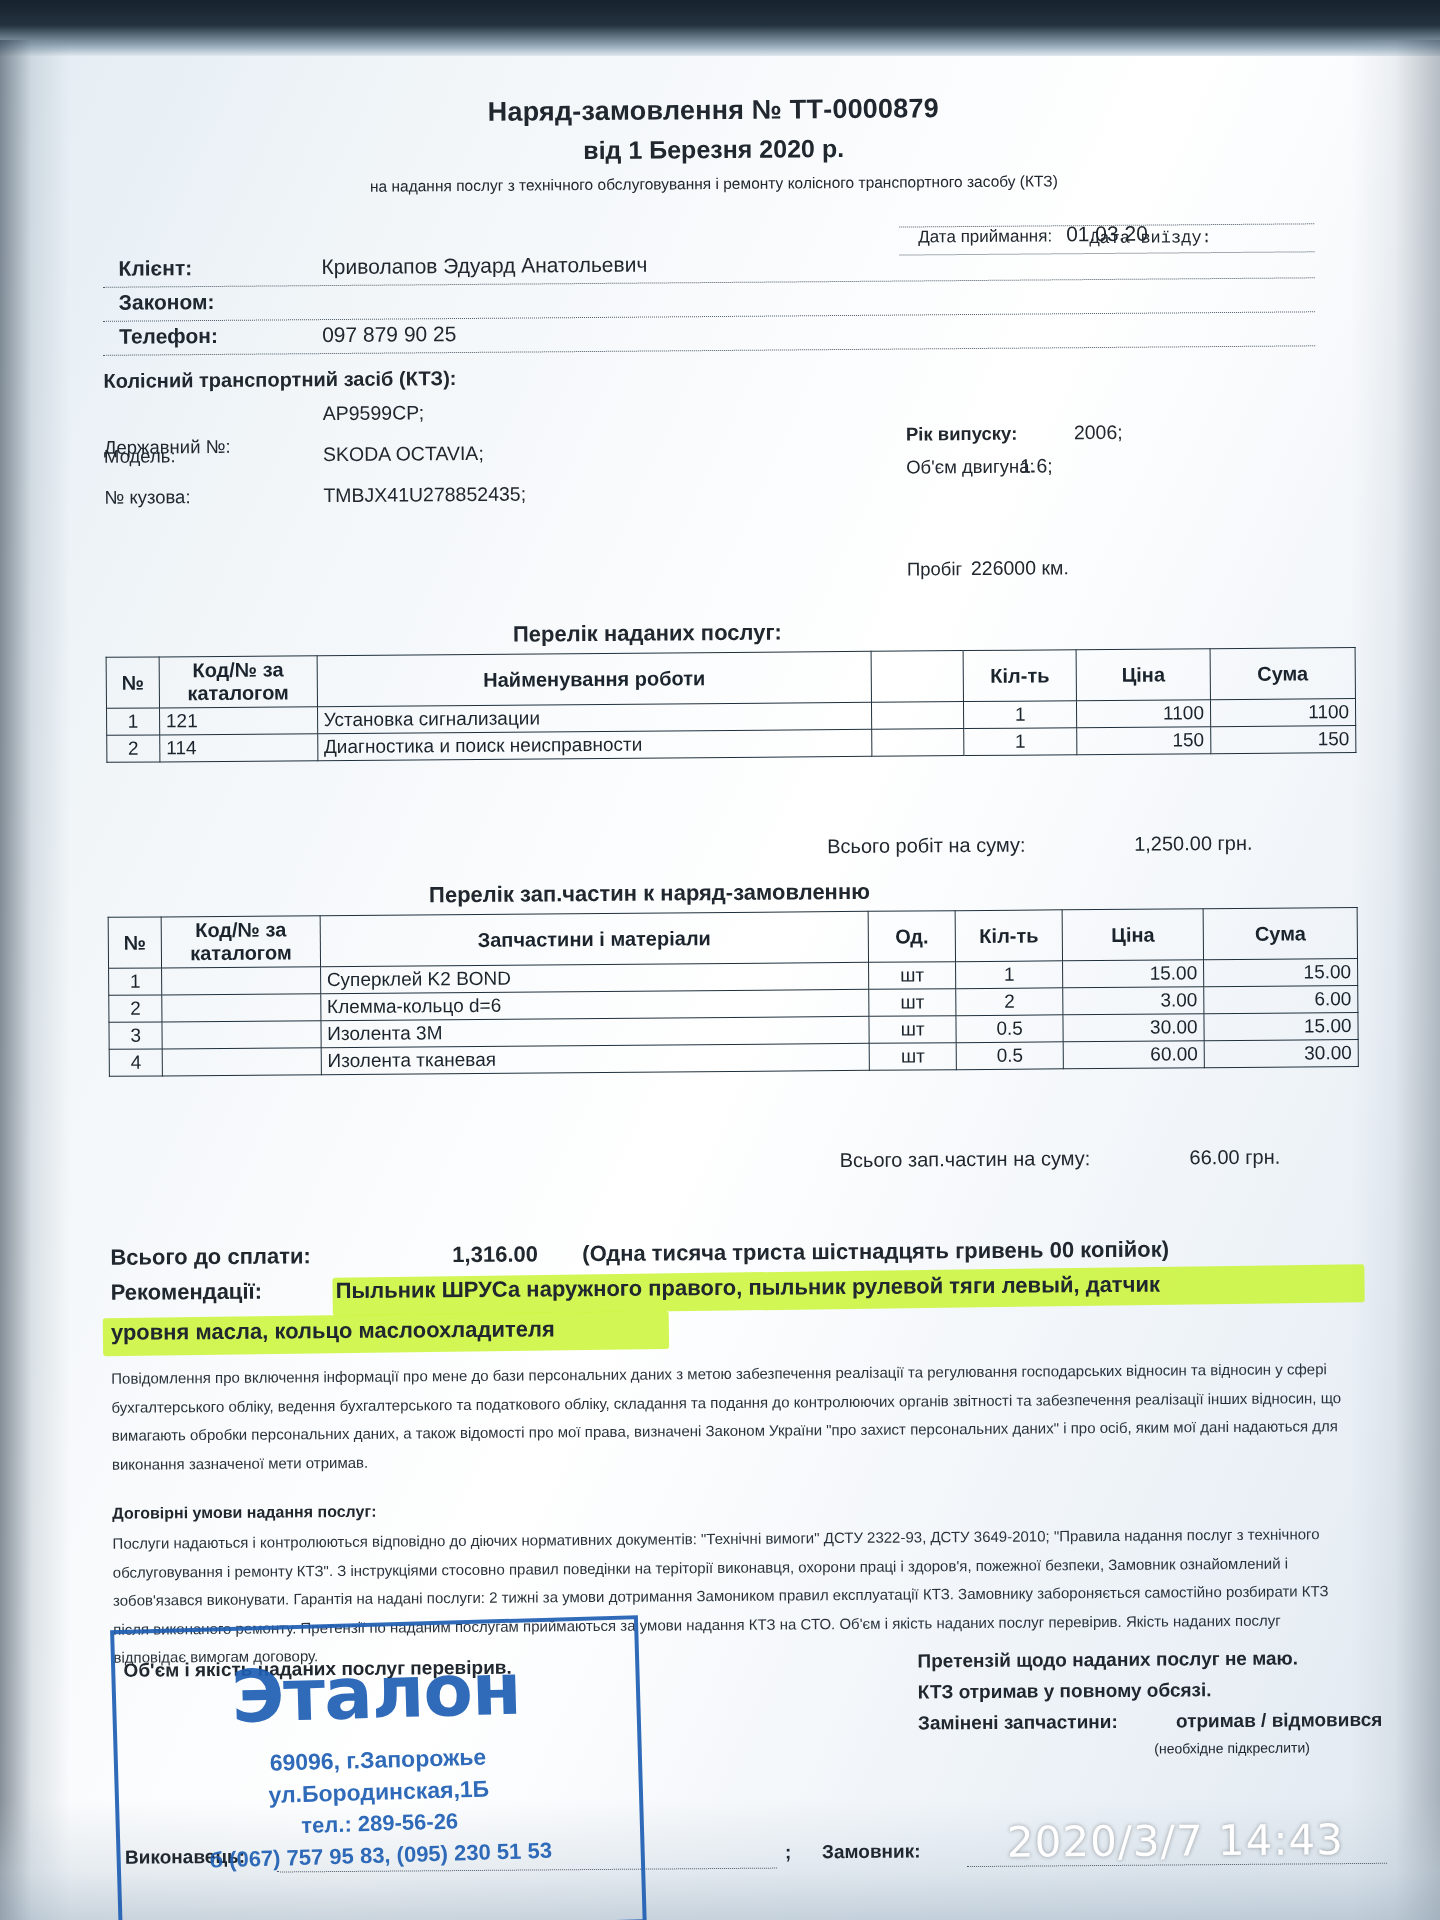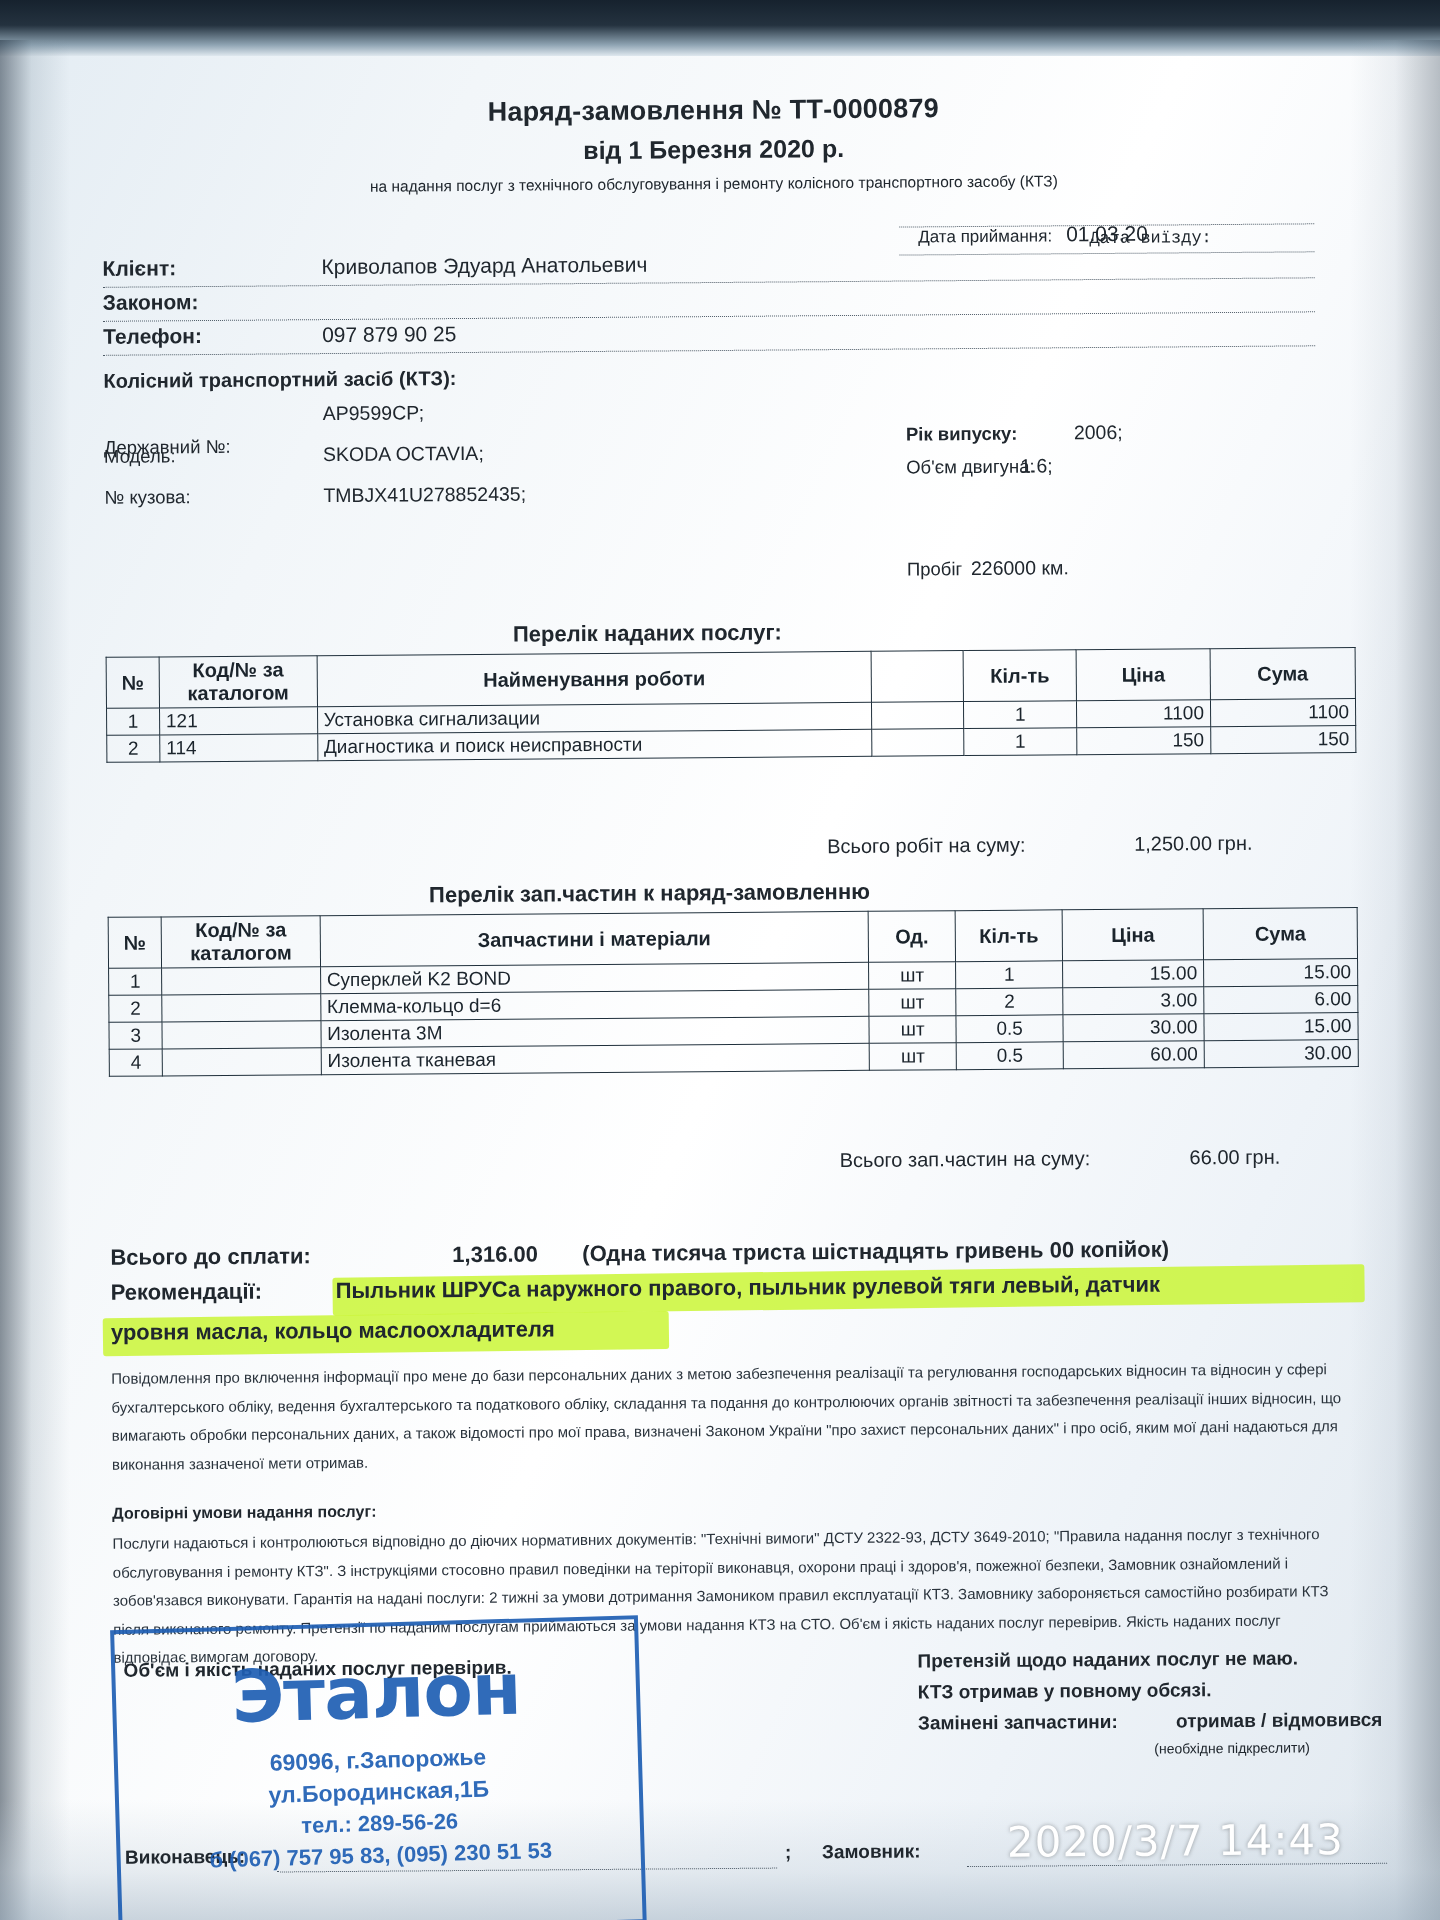--- a/index.html
+++ b/index.html
@@ -95,7 +95,7 @@
     height: 0;
   }
 
-  .lbl { font-size: 21px; font-weight: bold; }
+  .lbl { font-size: 21px; font-weight: bold; margin-left: 16px; }
   .val { font-size: 21px; }
 
   .lbl-sm { font-size: 18.5px; }

